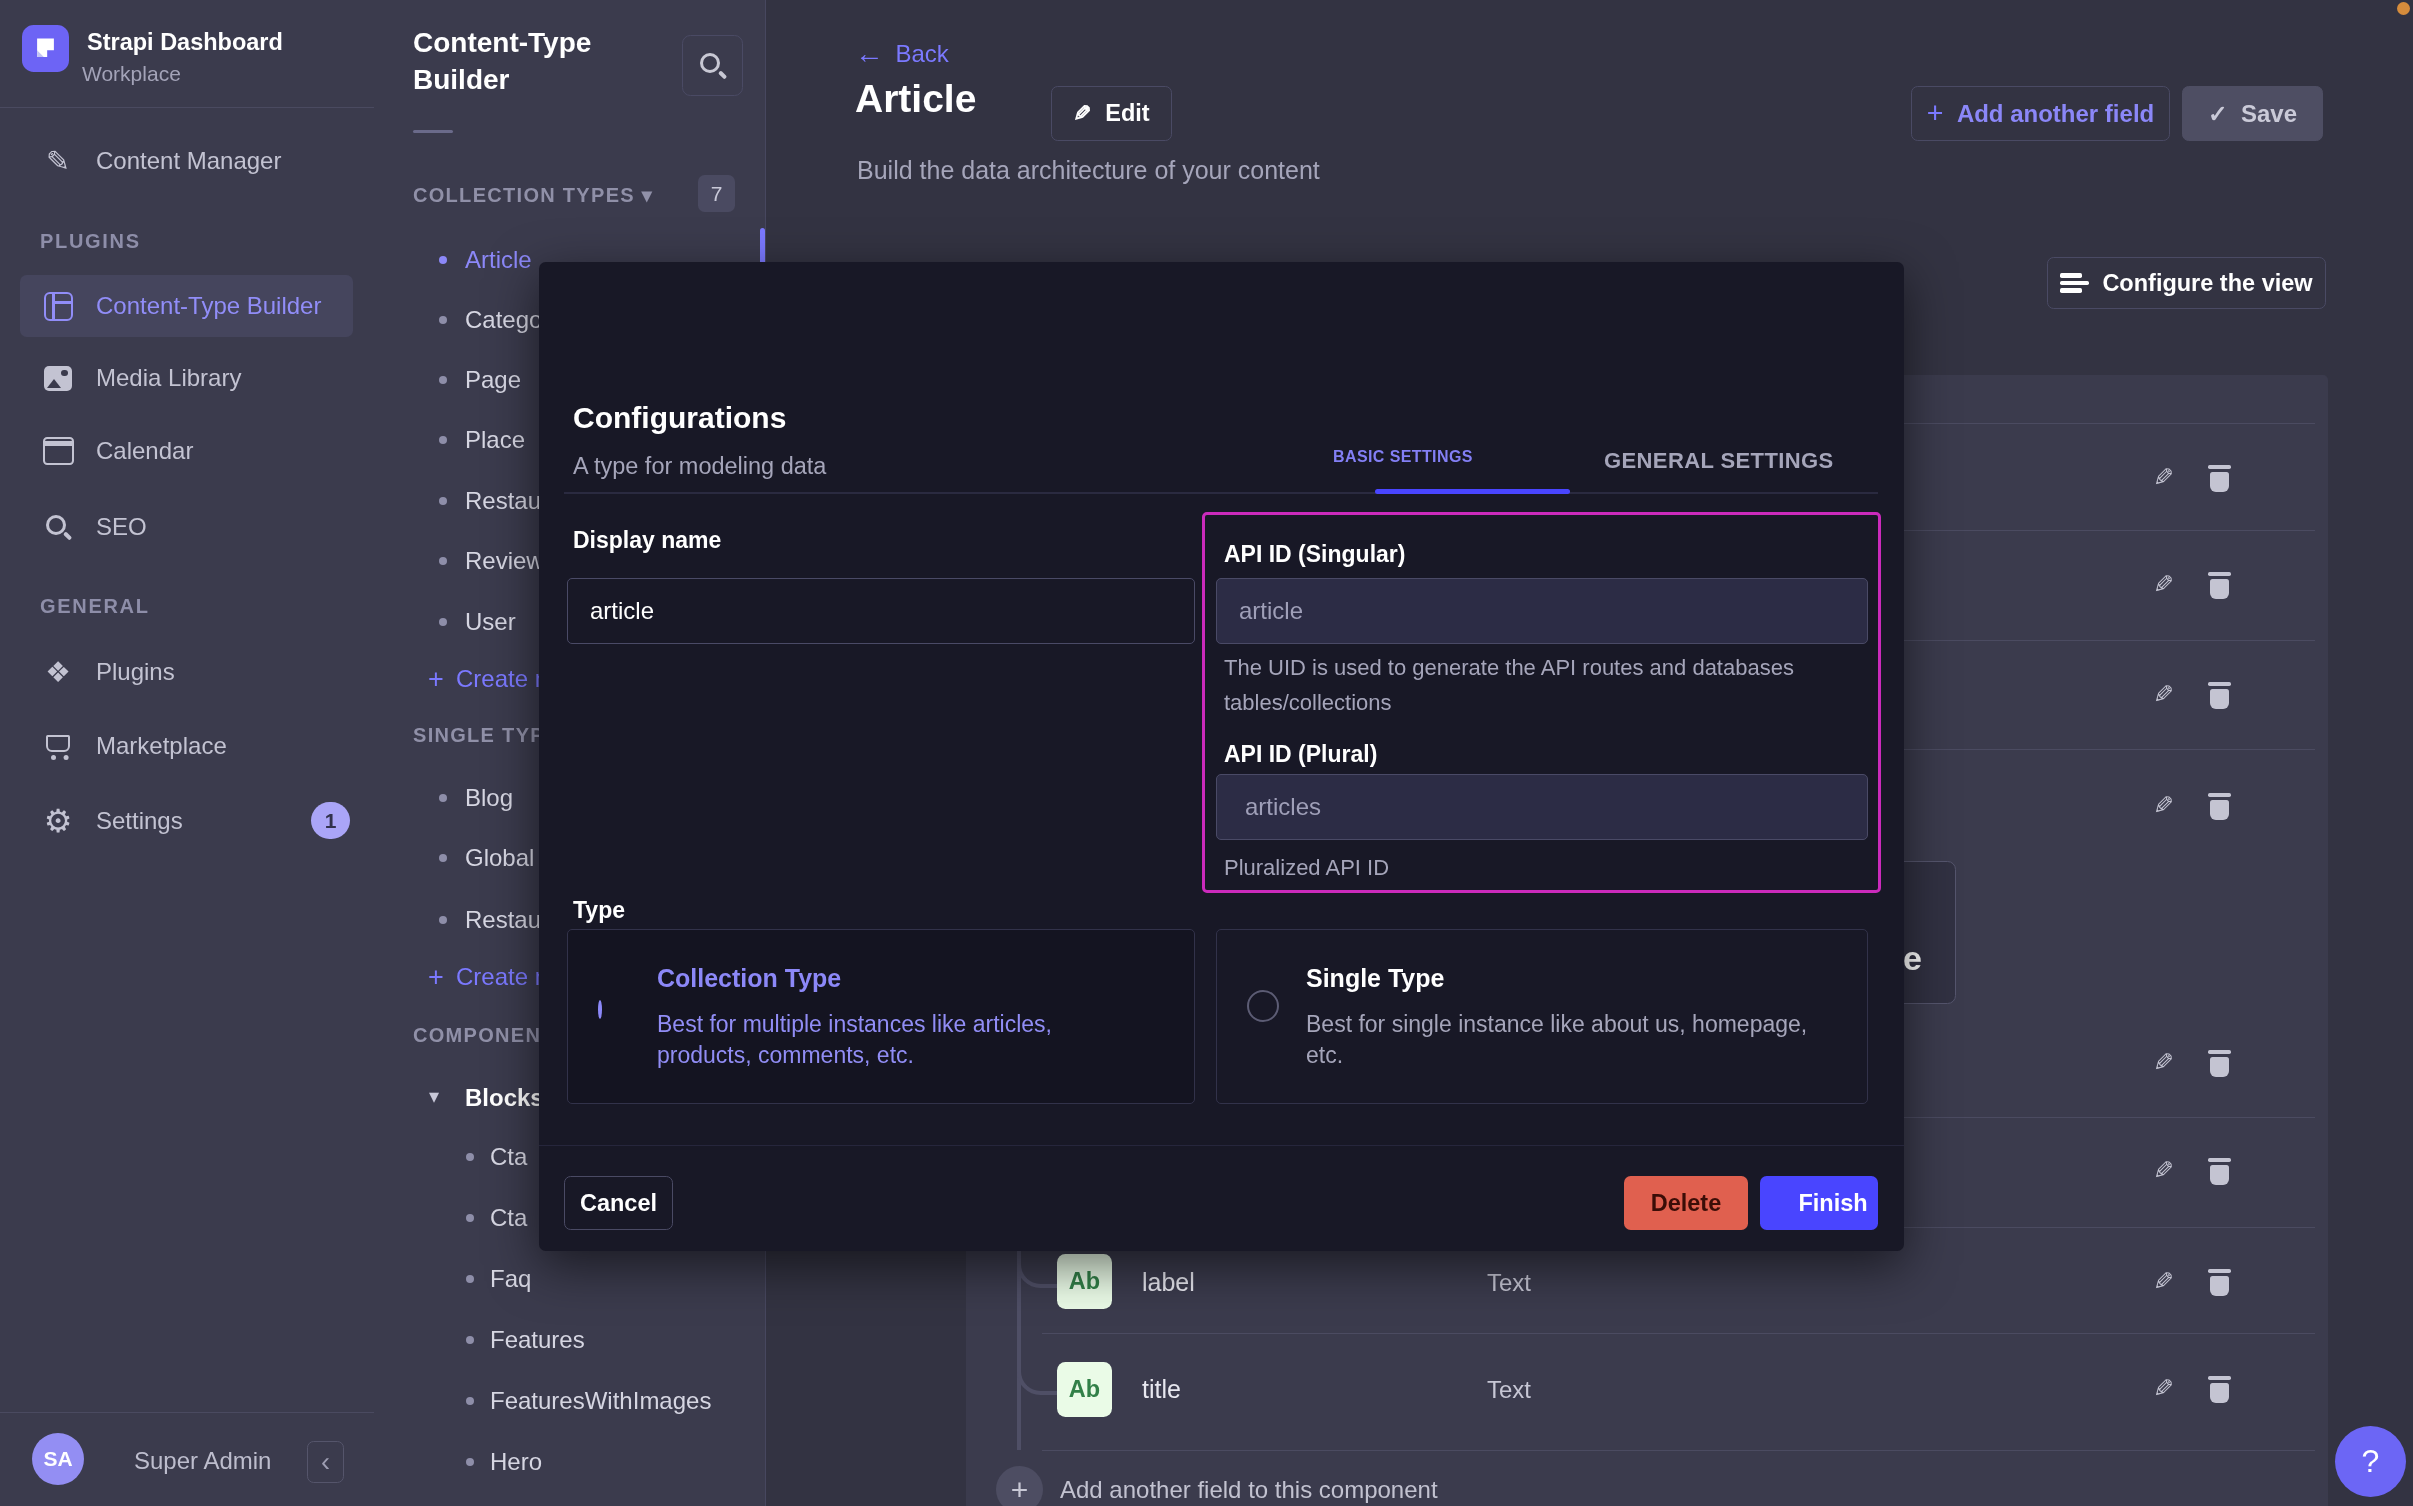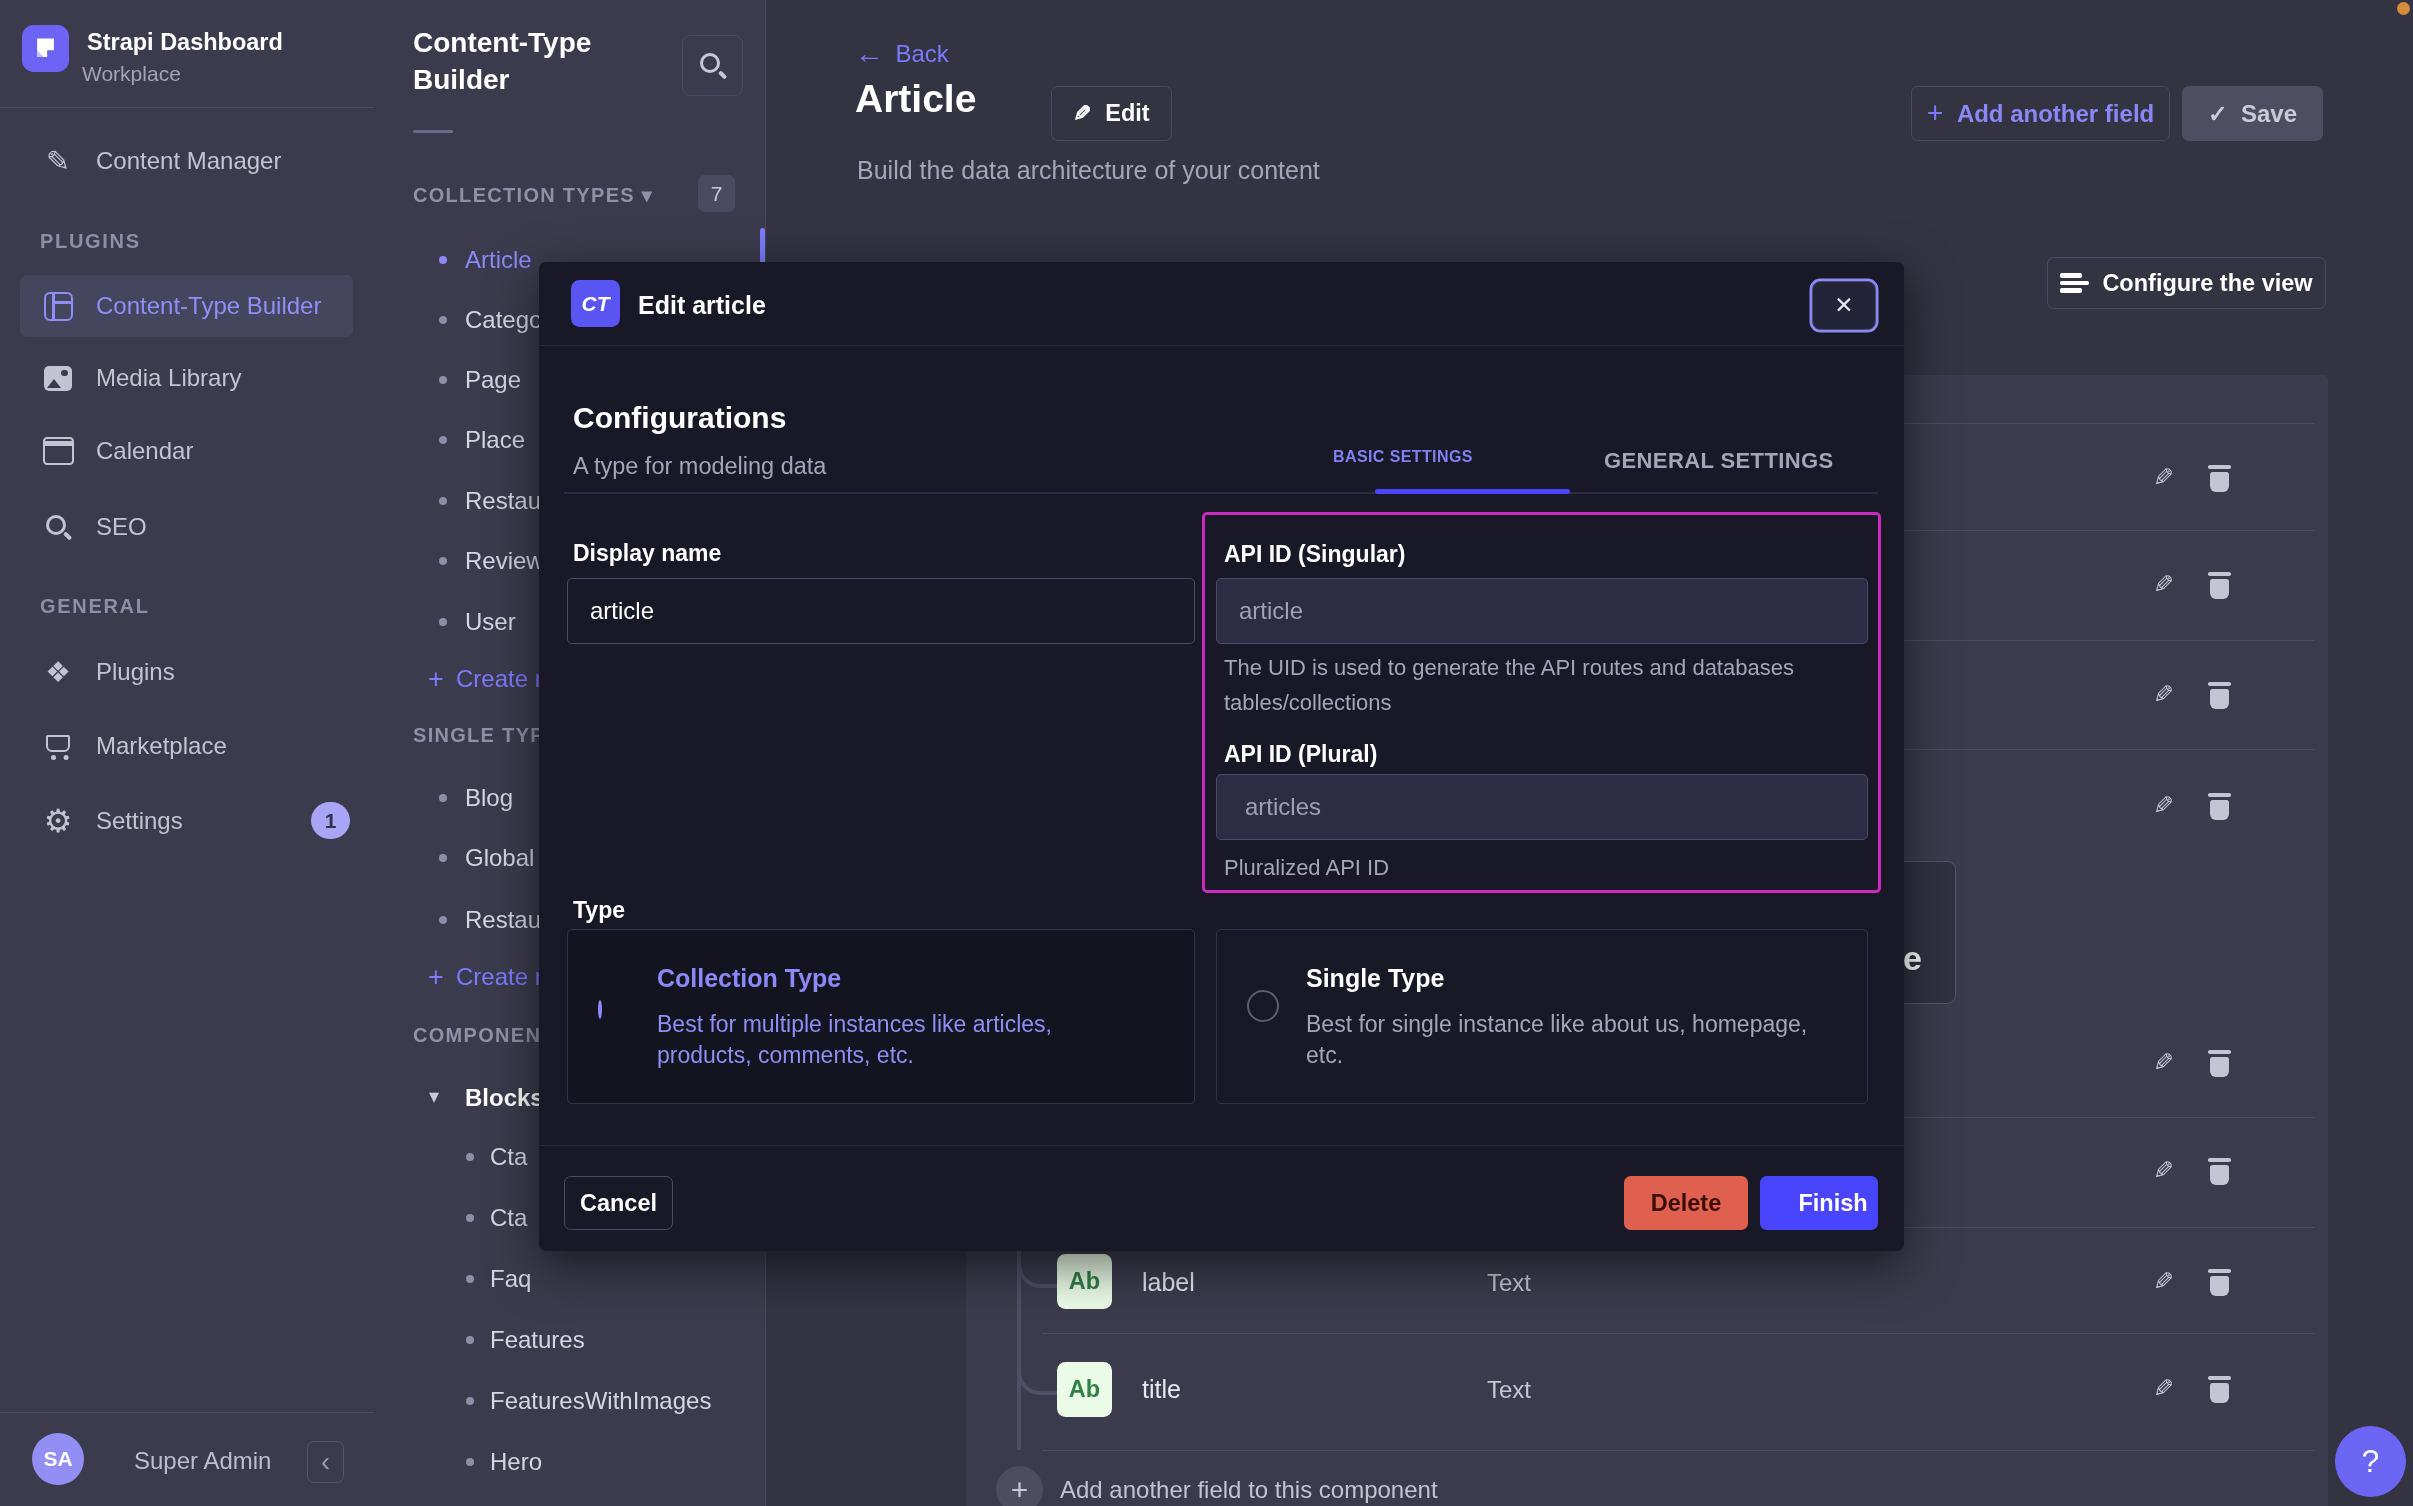--- a/index.html
+++ b/index.html
@@ -342,13 +342,6 @@
 
   <div id="modal" class="abs">
 
-    <div class="abs flex" style="left:0;top:0;width:1365px;height:84px;border-bottom:0.8px solid #26263c;box-sizing:border-box;">
-      <span class="flex" style="position:absolute;left:32px;width:49px;height:47px;background:#5a55f2;border-radius:8.4px;justify-content:center;font-size:21px;font-weight:900;font-style:italic;color:#fff;">CT</span>
-      <span class="abs" style="left:99px;font-size:25px;font-weight:bold;color:#fff;top:28.6px;">Edit article</span>
-      <span class="abs flex" style="left:1273px;top:18.5px;width:62px;height:47px;background:#23233a;border:0.8px solid #4a4a64;border-radius:8.4px;box-shadow:0 0 0 2.5px #8c88f8;justify-content:center;font-size:23px;color:#e8e8f0;">
-          <span>✕</span>
-        </span>
-    </div>
 
     <div class="abs" style="left:34px;top:139px;font-size:30px;font-weight:bold;color:#fff;">Configurations</div>
     <div class="abs" style="left:34px;top:191px;font-size:23.5px;color:#a5a5ba;">A type for modeling data</div>

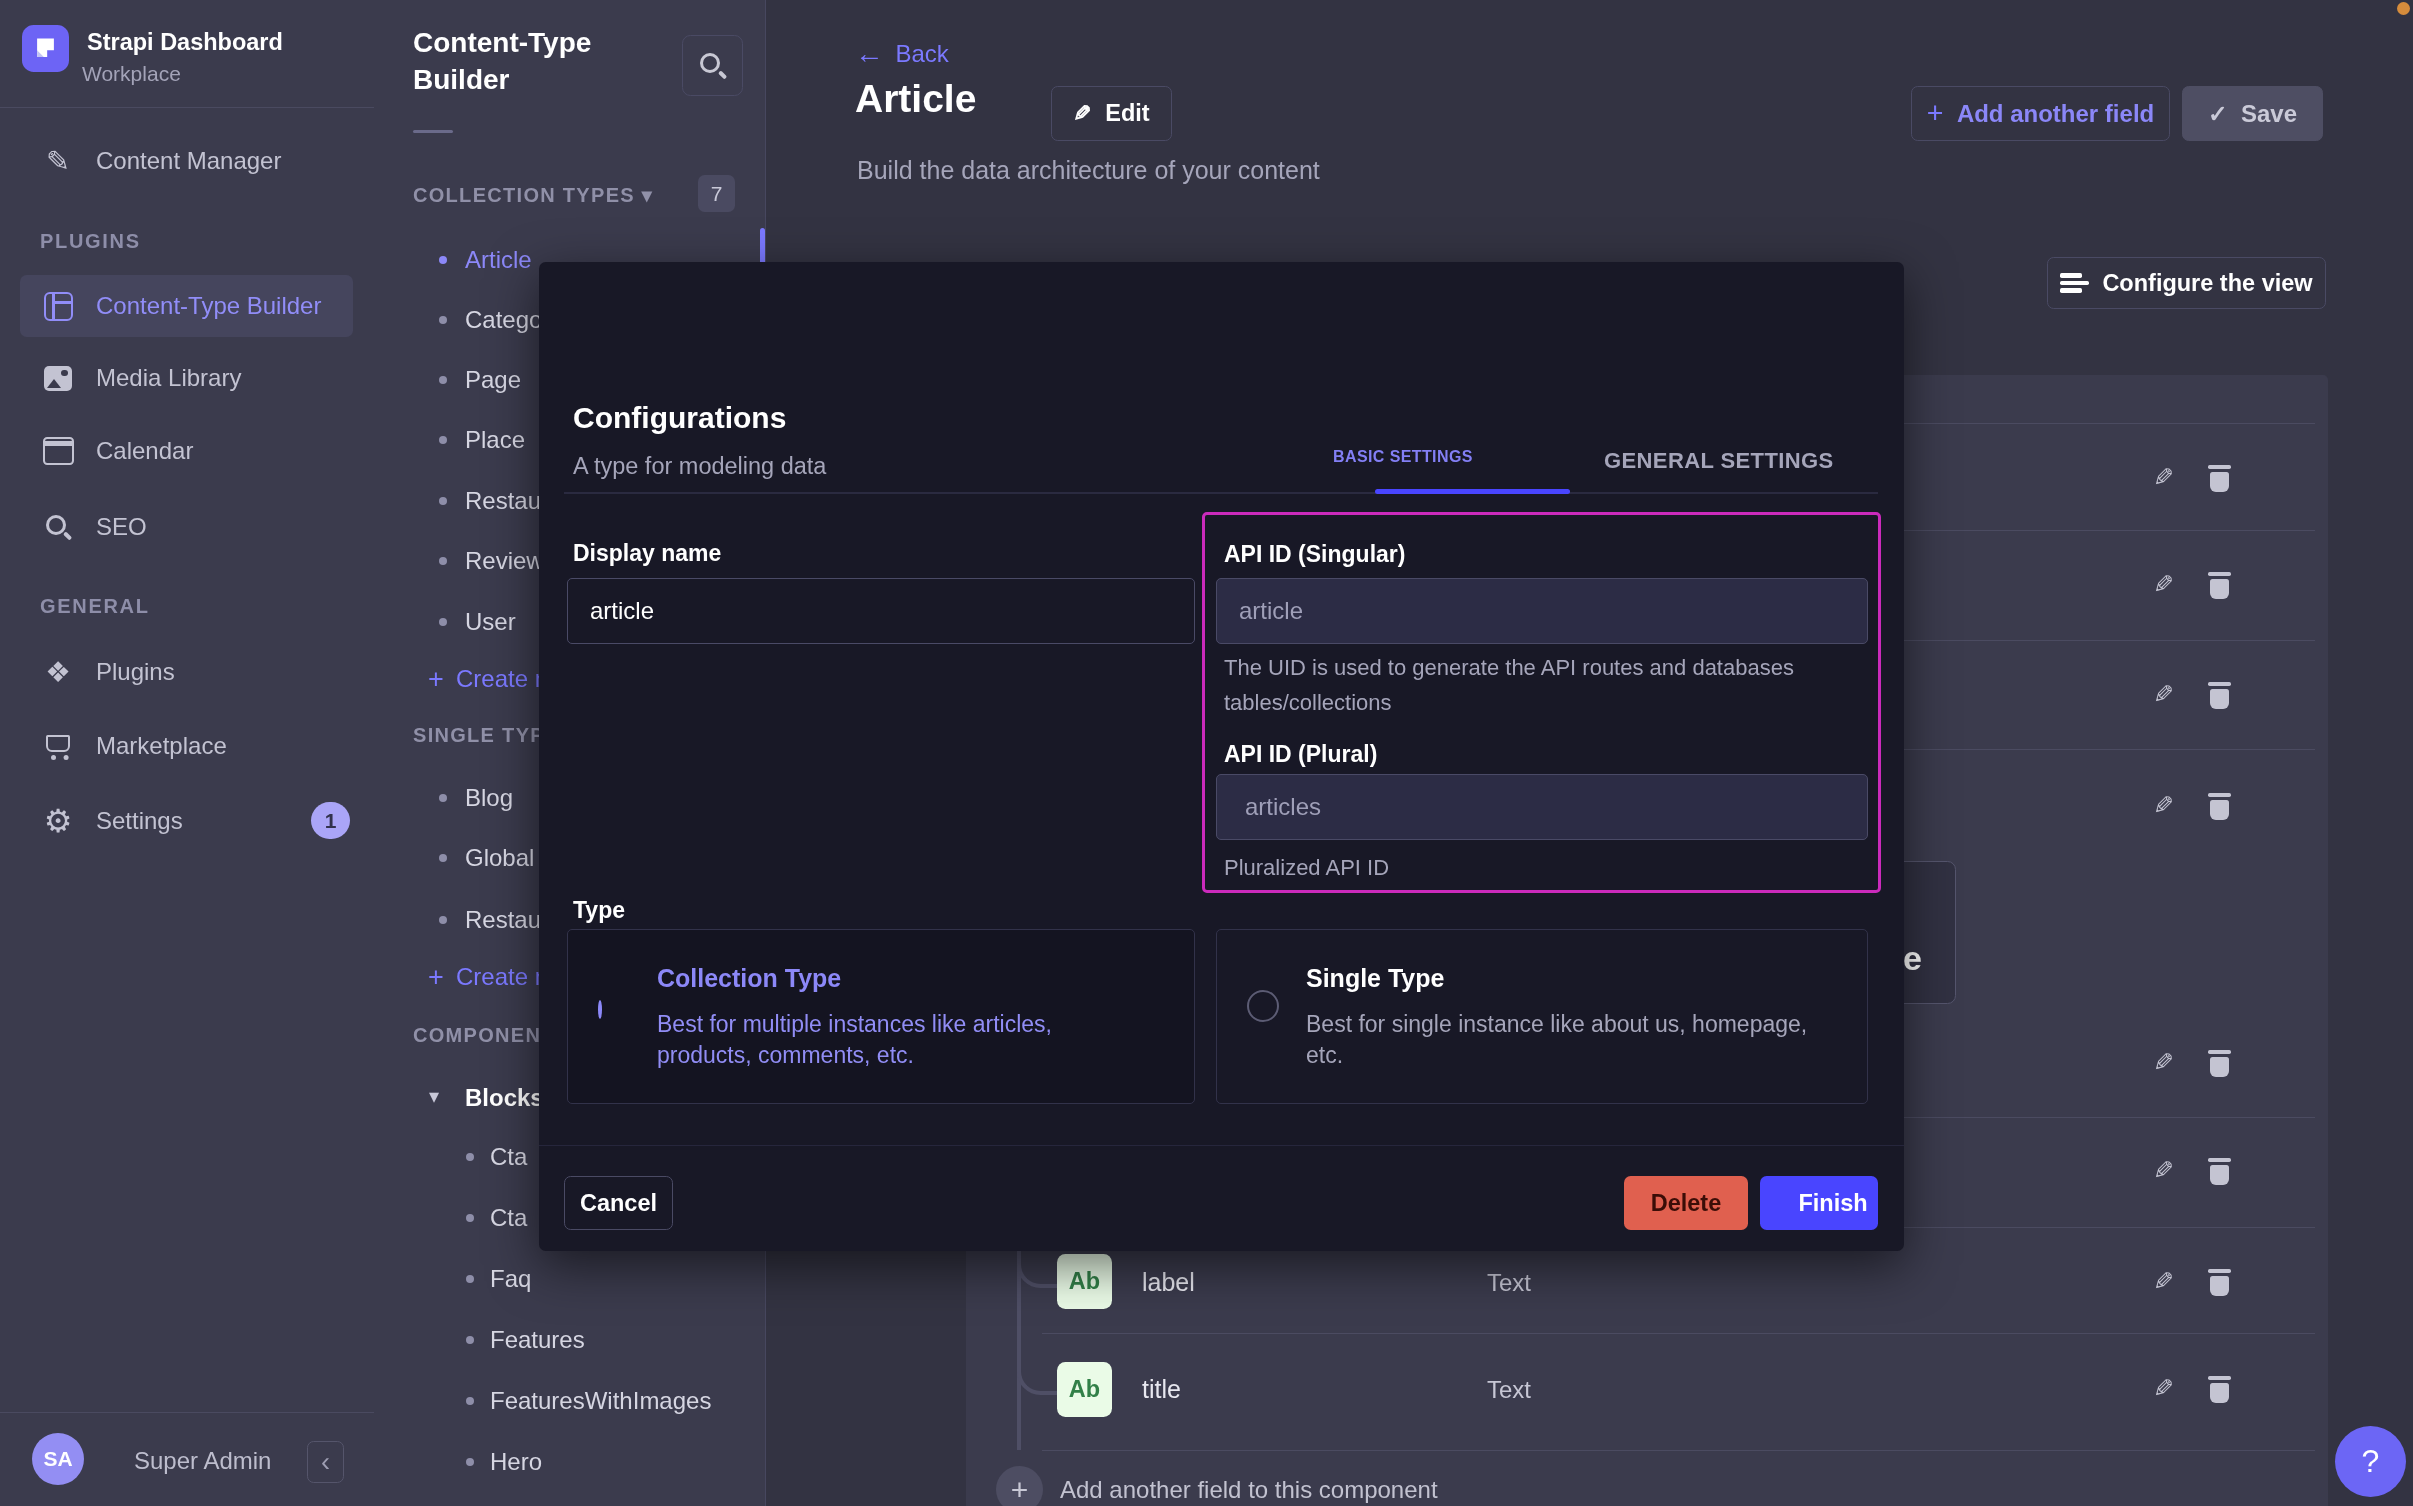--- a/index.html
+++ b/index.html
@@ -353,7 +353,7 @@
 
     <div class="abs" style="left:663px;top:250px;width:673px;height:375px;border:3.4px solid #cb2abc;border-radius:5px;z-index:3;pointer-events:none;"></div>
 
-    <div class="flabel" style="left:34px;top:278px;">Display name</div>
+    <div class="flabel" style="left:34px;top:265px;">Display name</div>
     <input class="inp" style="left: 28px; top: 316px; width: 628px;" readonly="" value="article">
 
     <div class="flabel" style="left:685px;top:279px;">API ID (Singular)</div>

